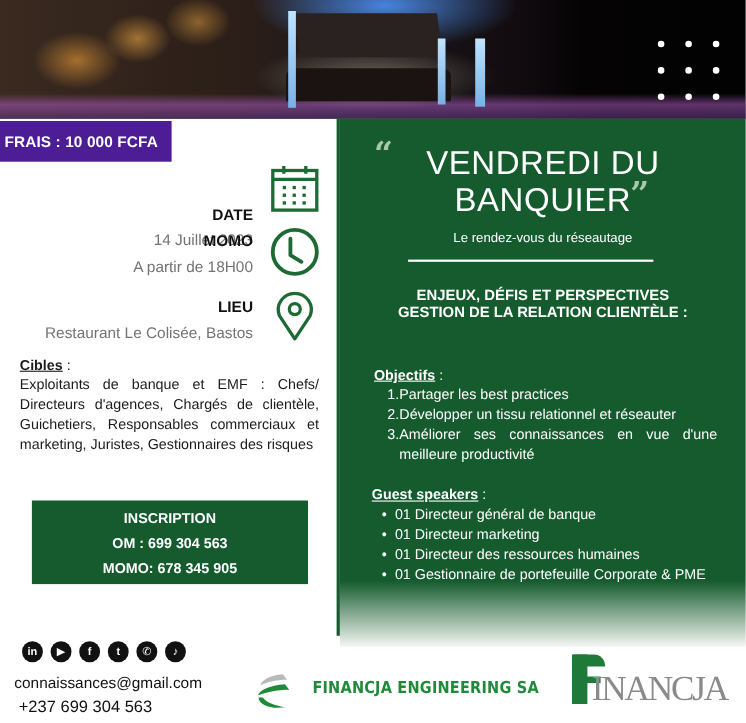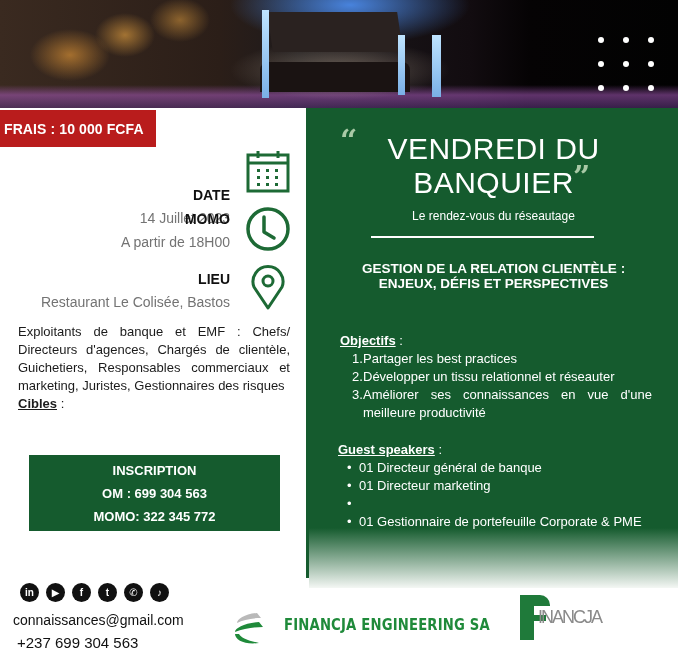--- a/index.html
+++ b/index.html
@@ -31,7 +31,7 @@
 
     .fee {
       position: absolute; left: 0; top: 110px; width: 156px; height: 37px;
-      background: #b91c1c; color: #ffffff; font-weight: bold; font-size: 14px;
+      background: #4c1d95; color: #ffffff; font-weight: bold; font-size: 14px;
       display: flex; align-items: center; padding-left: 4px; letter-spacing: 0.1px;
     }
 

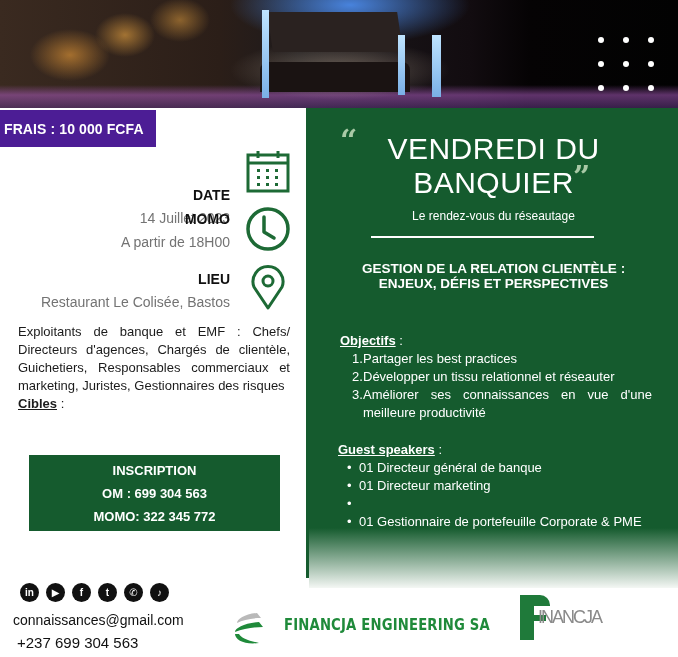--- a/index.html
+++ b/index.html
@@ -195,8 +195,8 @@
   <div class="subtitle">Le rendez-vous du réseautage</div>
   <div class="rule"></div>
   <div class="topic">
+    <div>ENJEUX, DÉFIS ET PERSPECTIVES</div>
     <div>GESTION DE LA RELATION CLIENTÈLE :</div>
-    <div>ENJEUX, DÉFIS ET PERSPECTIVES</div>
   </div>
 
   <div class="objectifs">

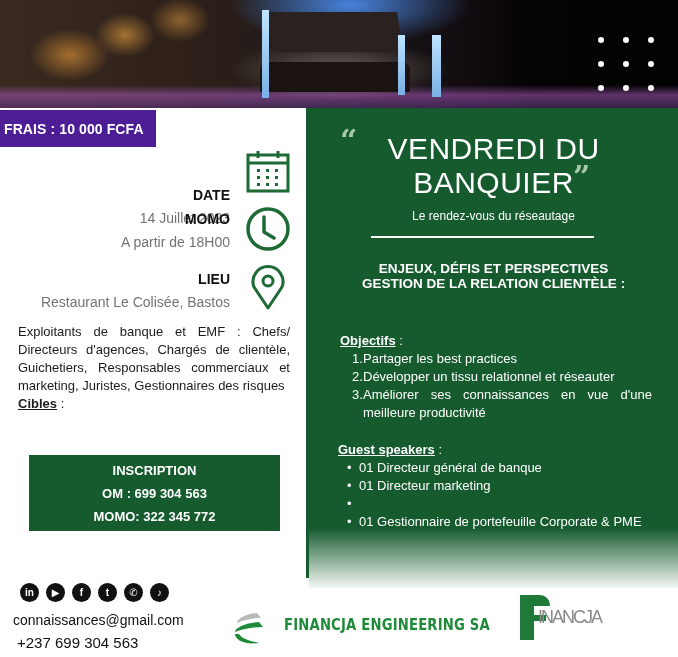--- a/index.html
+++ b/index.html
@@ -162,10 +162,10 @@
 <div class="left-divider"></div>
 
 <div class="cibles">
-  <div>Exploitants de banque et EMF : Chefs/ Directeurs d'agences, Chargés de clientèle, Guichetiers, Responsables commerciaux et marketing, Juristes, Gestionnaires des risques</div>
   <div>
     <span class="title">Cibles</span><span> :</span>
   </div>
+  <div>Exploitants de banque et EMF : Chefs/ Directeurs d'agences, Chargés de clientèle, Guichetiers, Responsables commerciaux et marketing, Juristes, Gestionnaires des risques</div>
 </div>
 
 <div class="inscription">

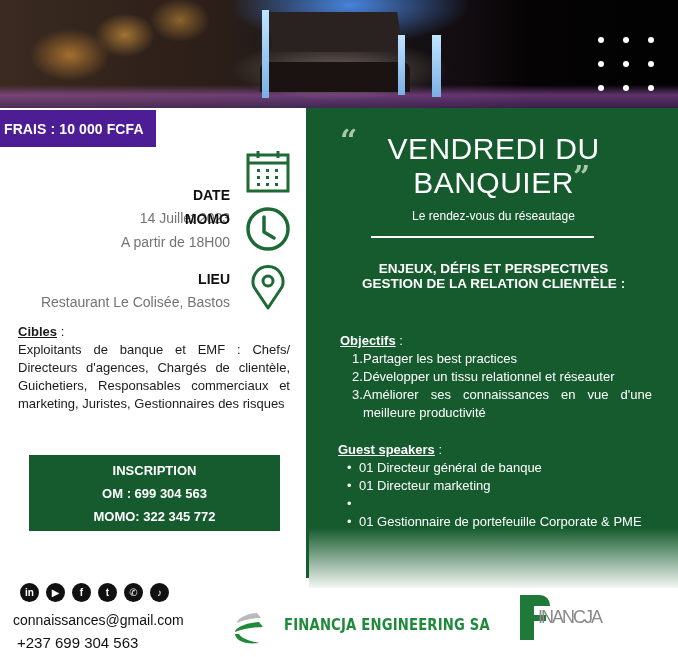--- a/index.html
+++ b/index.html
@@ -234,6 +234,7 @@
         </li>
       <li>
           <span class="bullet">•</span>
+          <span>01 Directeur des ressources humaines</span>
         </li>
       <li>
           <span class="bullet">•</span>

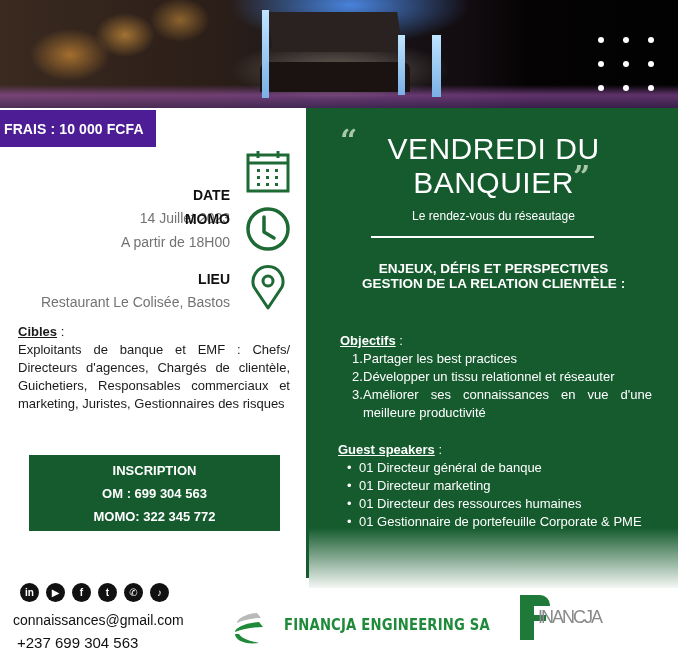--- a/index.html
+++ b/index.html
@@ -171,7 +171,7 @@
 <div class="inscription">
   <div>INSCRIPTION</div>
   <div>OM : 699 304 563</div>
-  <div>MOMO: 322 345 772</div>
+  <div>MOMO: 678 345 905</div>
 </div>
 
 <div class="socials">

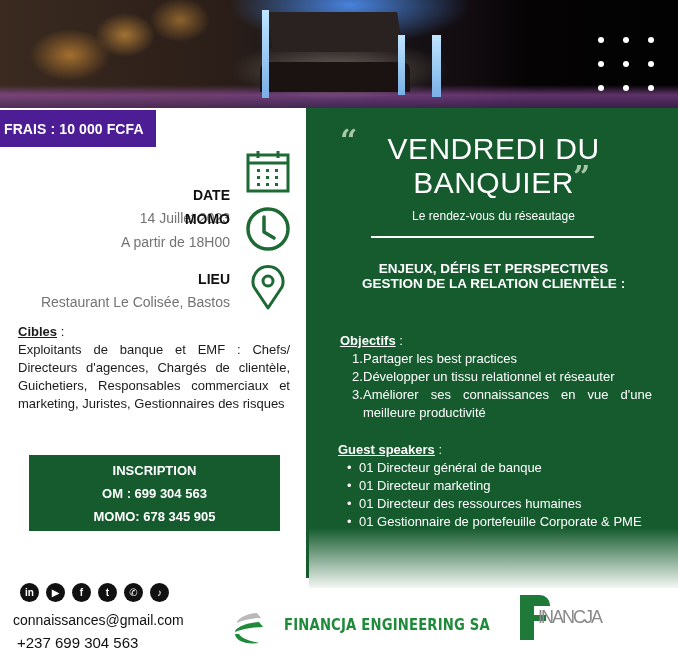--- a/index.html
+++ b/index.html
@@ -93,7 +93,7 @@
     .financia-f { position: absolute; left: 0; top: 0; width: 14px; height: 45px; background: #1f7a3a; border-top-left-radius: 2px; }
     .financia-f-bar { position: absolute; left: 0; top: 0; width: 30px; height: 11px; background: #1f7a3a; border-top-right-radius: 10px; }
     .financia-f-bar2 { position: absolute; left: 12px; top: 20px; width: 14px; height: 6px; background: #1f7a3a; }
-    .financia-word { position: absolute; left: 18px; top: 12px; font-family: Liberation Sans, sans-serif; font-size: 18px; color: #8a8a8a; letter-spacing: -2px; }
+    .financia-word { position: absolute; left: 18px; top: 12px; font-family: Liberation Serif, serif; font-size: 32px; color: #8a8a8a; letter-spacing: -2px; }
   </style>
 </head>
 <body>

